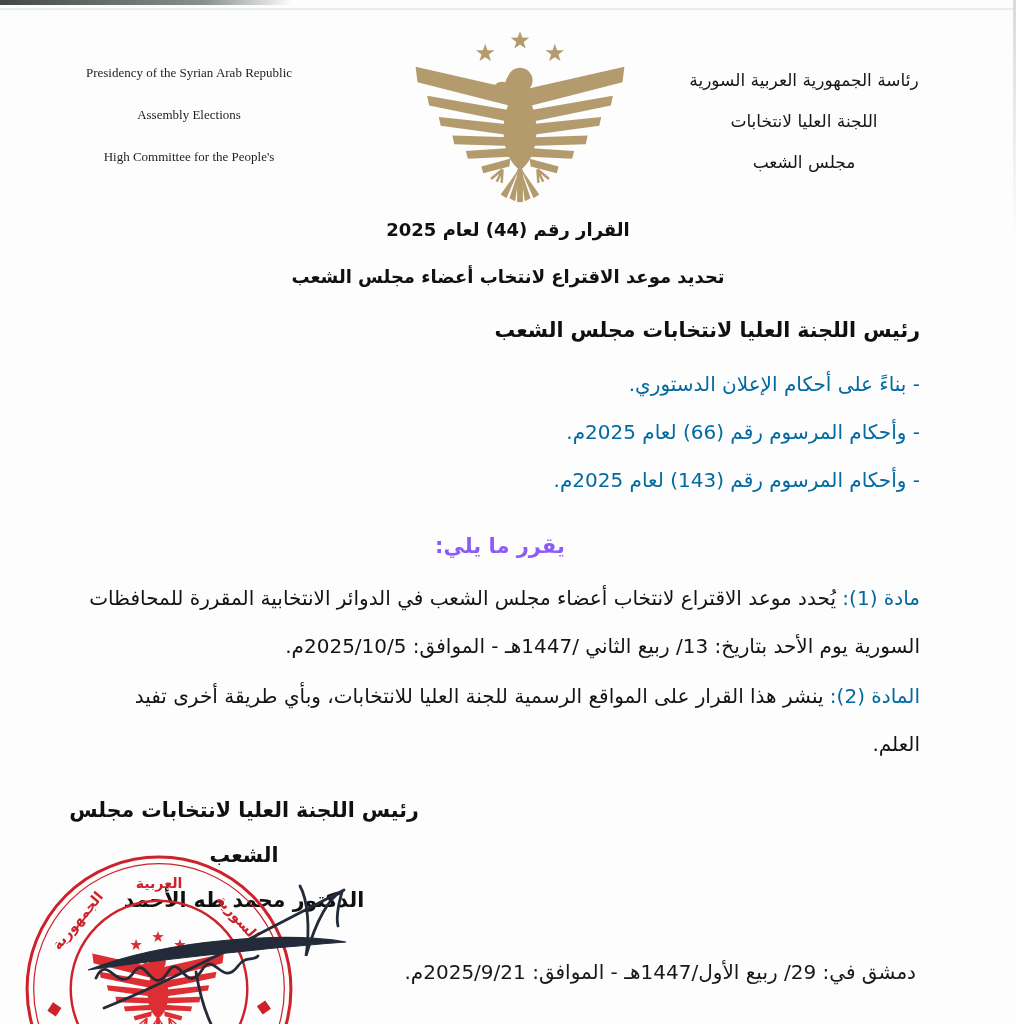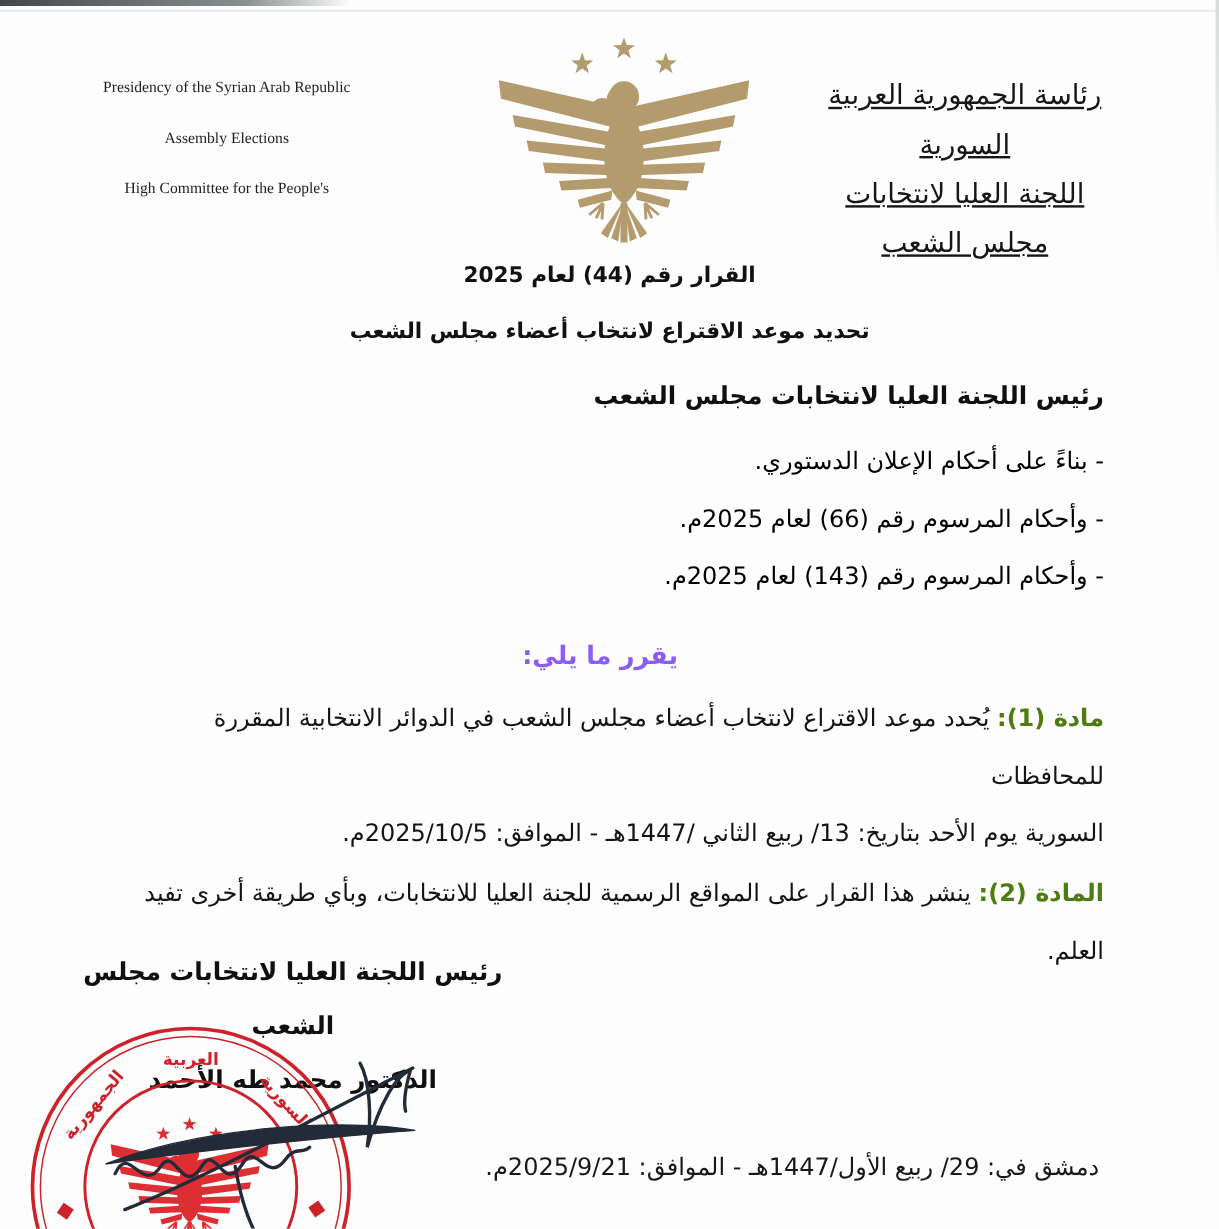--- a/index.html
+++ b/index.html
@@ -19,7 +19,7 @@
   .hdr-en{left:14px;top:52px;width:350px;text-align:center;
     font-family:"Liberation Serif", serif;font-size:13px;line-height:42px;color:#1e1e1e;}
   .hdr-ar{right:62px;top:60px;width:300px;text-align:center;direction:rtl;
-    font-size:23px;line-height:41px;color:#161616;text-decoration:underline;}
+    font-size:17px;line-height:41px;color:#161616;}
   .emblem{left:404px;top:28px;width:232px;height:184px;color:#b49b6d;}
 
   

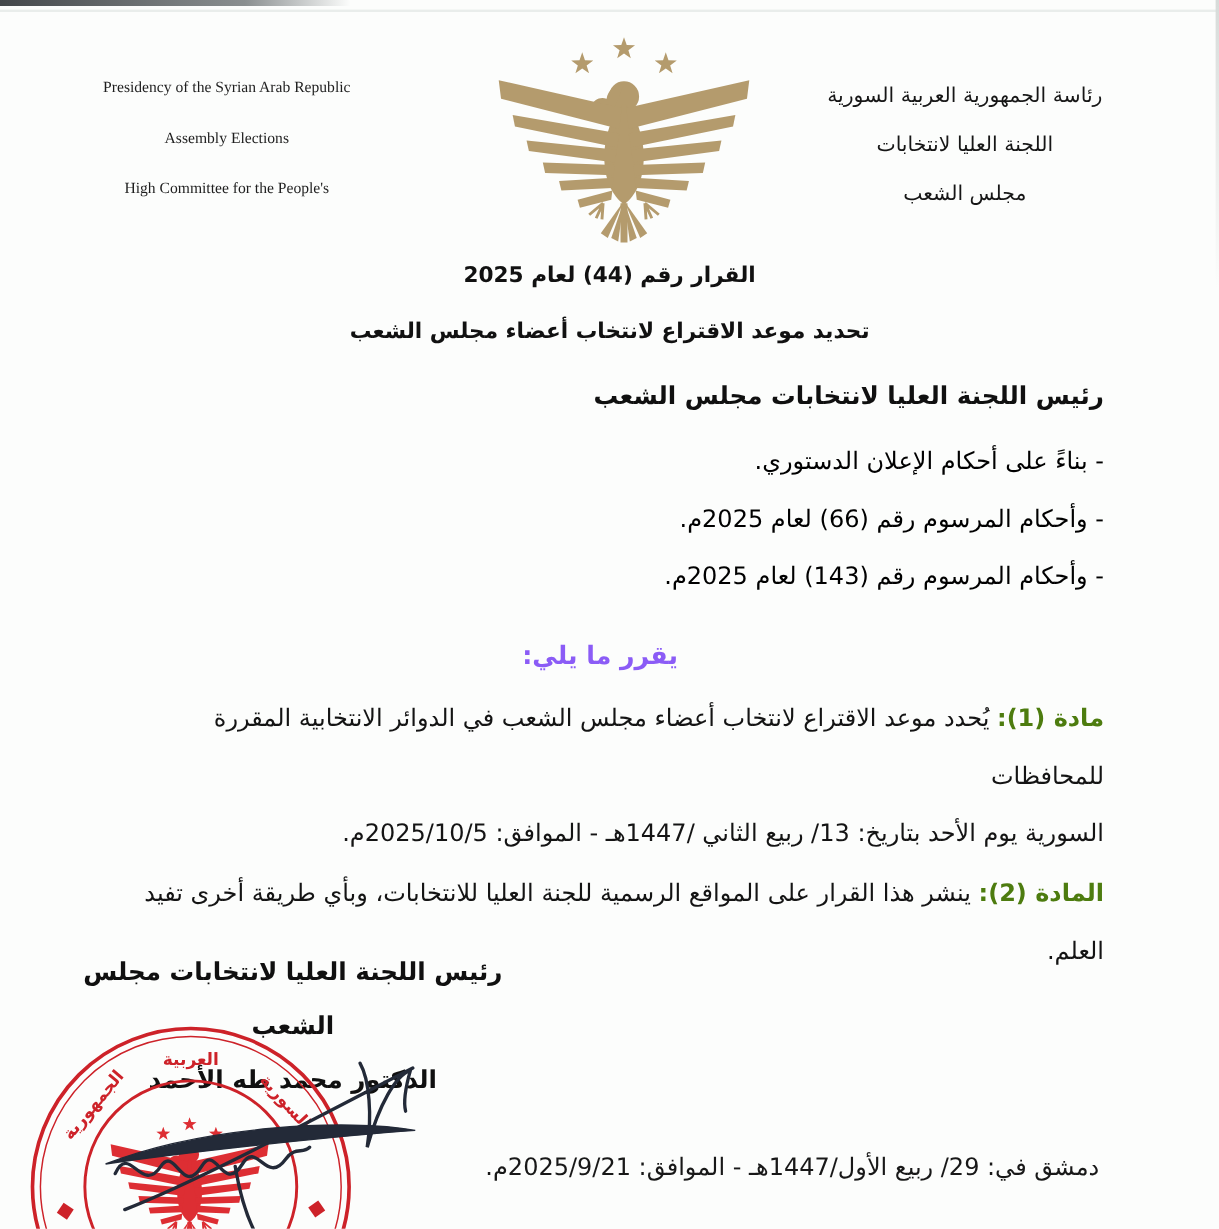--- a/index.html
+++ b/index.html
@@ -28,7 +28,7 @@
   
   .preamble{right:96px;top:318px;width:836px;direction:rtl;text-align:right;font-size:20px;}
   .preamble .head{font-weight:bold;font-size:20.5px;margin-bottom:18px;color:#101010;}
-  .preamble .item{line-height:48px;color:#000000;}
+  .preamble .item{line-height:48px;color:#0369a1;}
 
   .decide-intro{left:0;top:534px;width:1000px;text-align:center;direction:rtl;
     font-weight:bold;font-size:21px;color:#8b5cf6;}

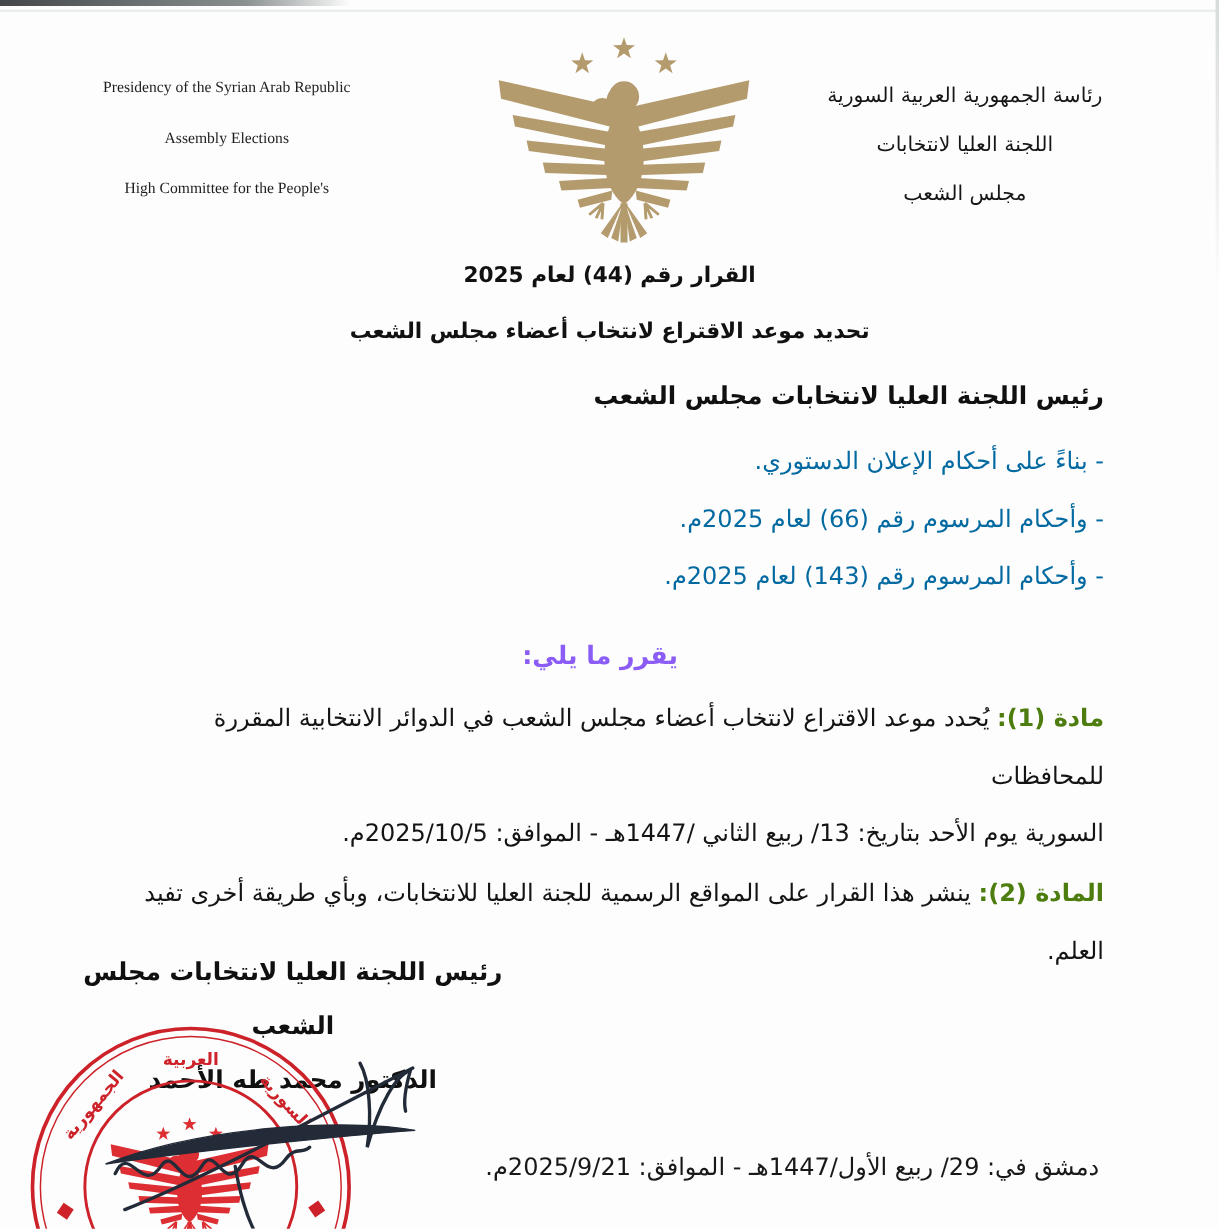--- a/index.html
+++ b/index.html
@@ -35,7 +35,7 @@
   .articles{right:96px;top:574px;width:836px;direction:rtl;text-align:right;
     font-size:20px;line-height:48px;color:#141414;}
   .articles .art{margin-bottom:2px;}
-  .b{font-weight:bold;color:#4d7c0f;}
+  .b{font-weight:normal;color:#0369a1;}
 
   
   .sig-block{left:38px;top:788px;width:412px;text-align:center;direction:rtl;

